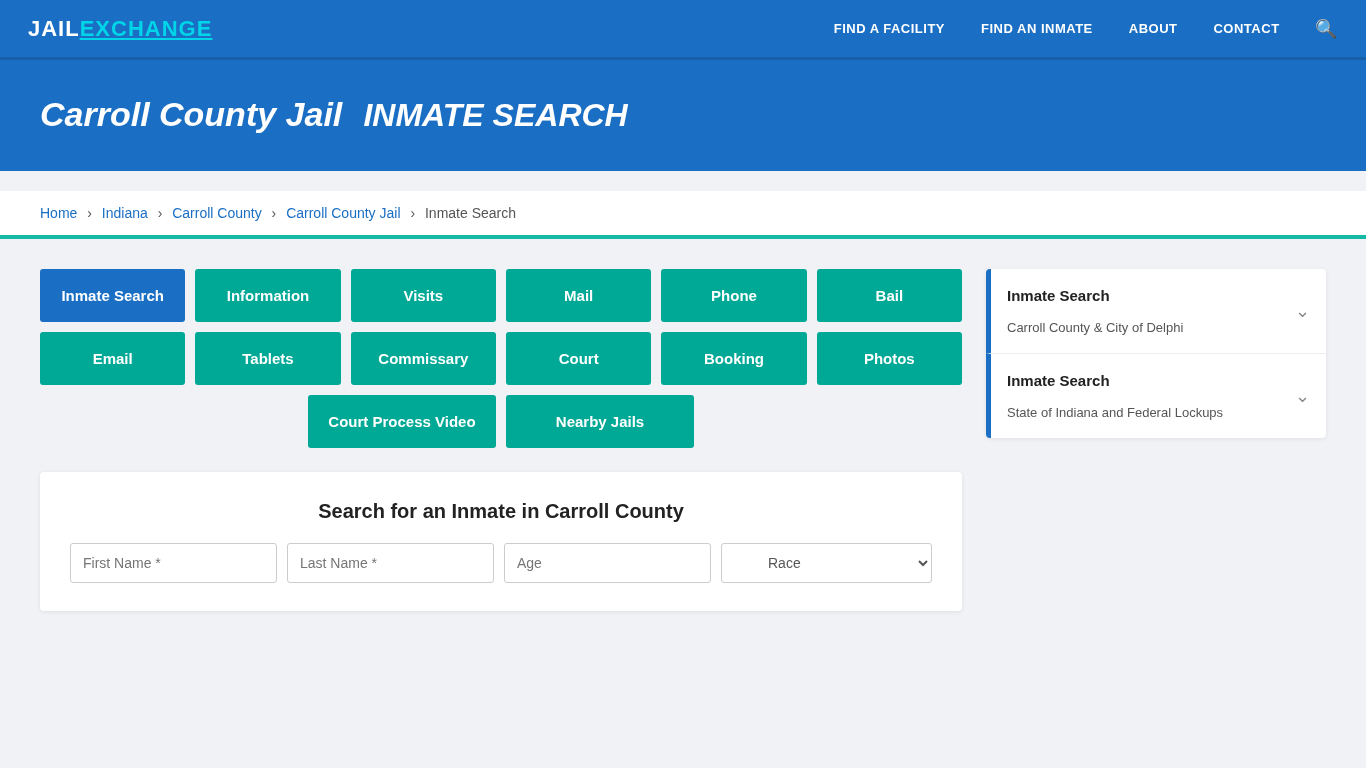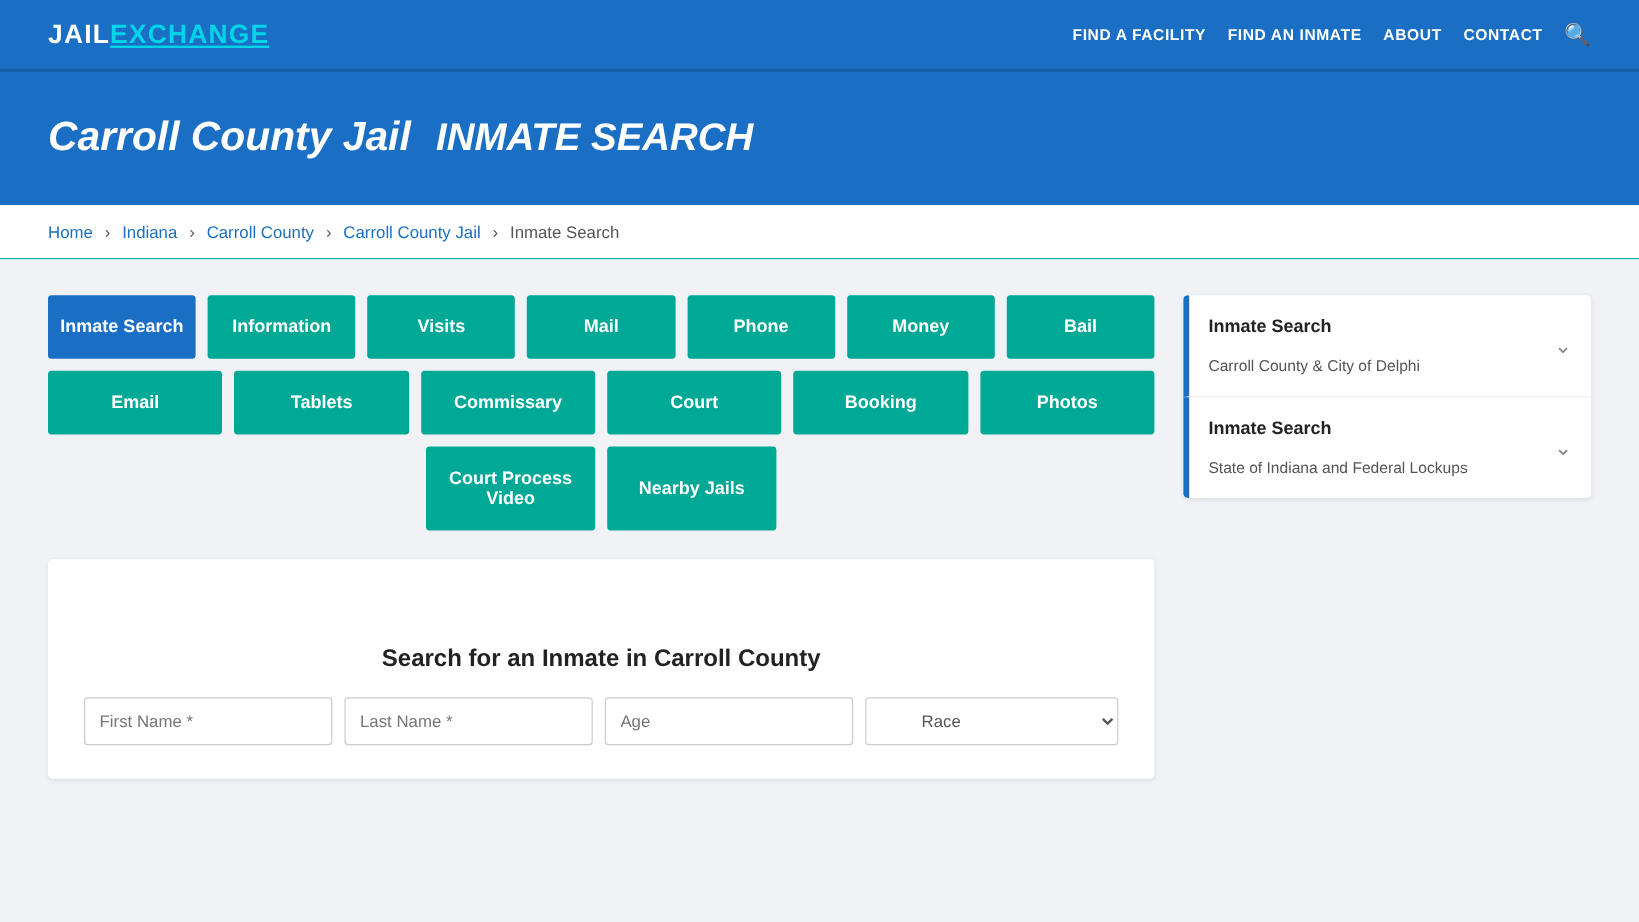--- a/index.html
+++ b/index.html
@@ -11,7 +11,7 @@
       display: flex;
       align-items: center;
       justify-content: space-between;
-      padding: 0 40px;
+      padding: 0 28px;
       height: 60px;
       border-bottom: 3px solid #1560a8;
     }

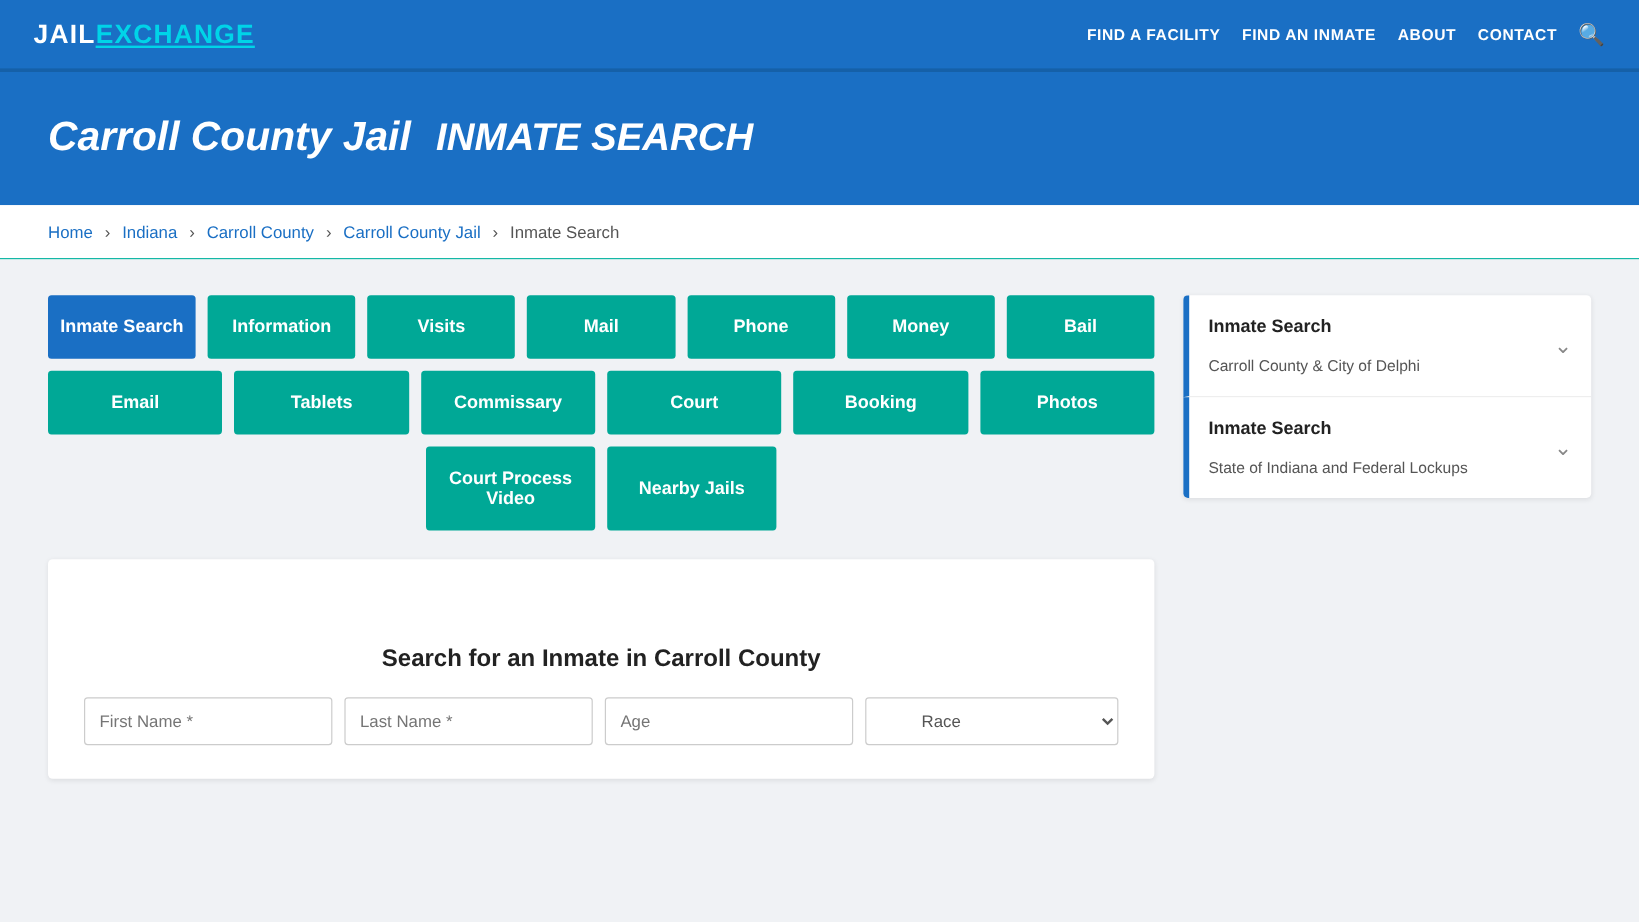--- a/index.html
+++ b/index.html
@@ -28,7 +28,7 @@
     .nav-links {
       display: flex;
       align-items: center;
-      gap: 18px;
+      gap: 36px;
     }
     .nav-links a {
       color: #fff;

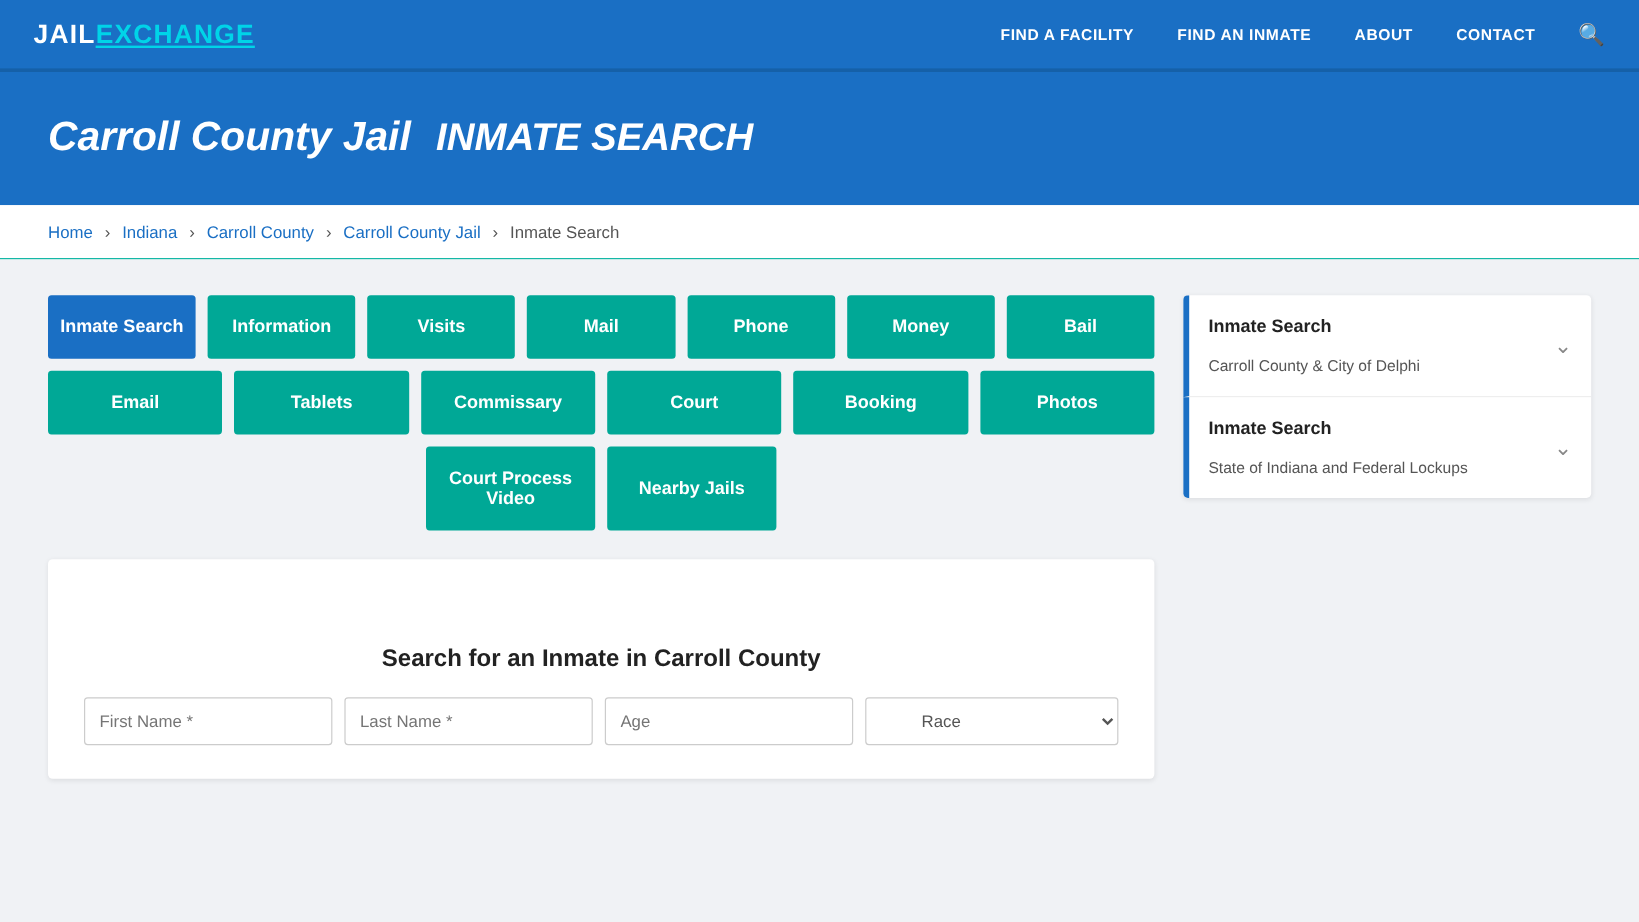--- a/index.html
+++ b/index.html
@@ -65,7 +65,8 @@
       background: #fff;
       padding: 14px 40px;
       font-size: 14px;
-      border-bottom: 1px solid #14b8a6;
+      border-bottom: 4px solid #14b8a6;
+      margin-top: 20px;
     }
     .breadcrumb a {
       color: #1a6fc4;

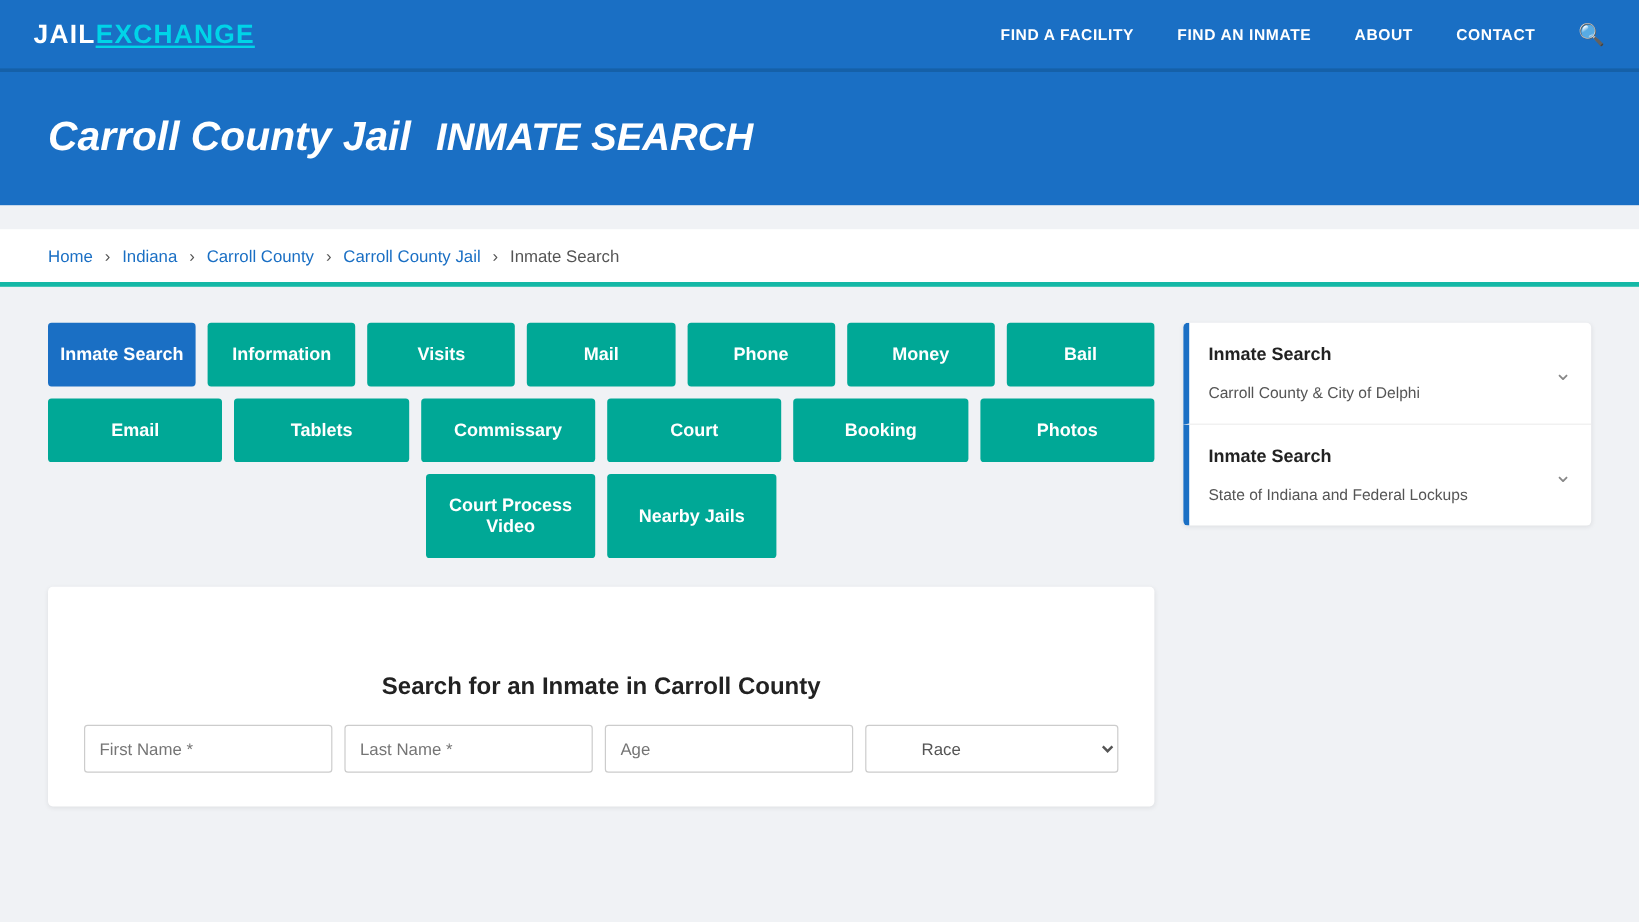--- a/index.html
+++ b/index.html
@@ -262,7 +262,6 @@
         <button class="nav-btn">Visits</button>
         <button class="nav-btn">Mail</button>
         <button class="nav-btn">Phone</button>
-        <button class="nav-btn">Money</button>
         <button class="nav-btn">Bail</button>
       </div>
 

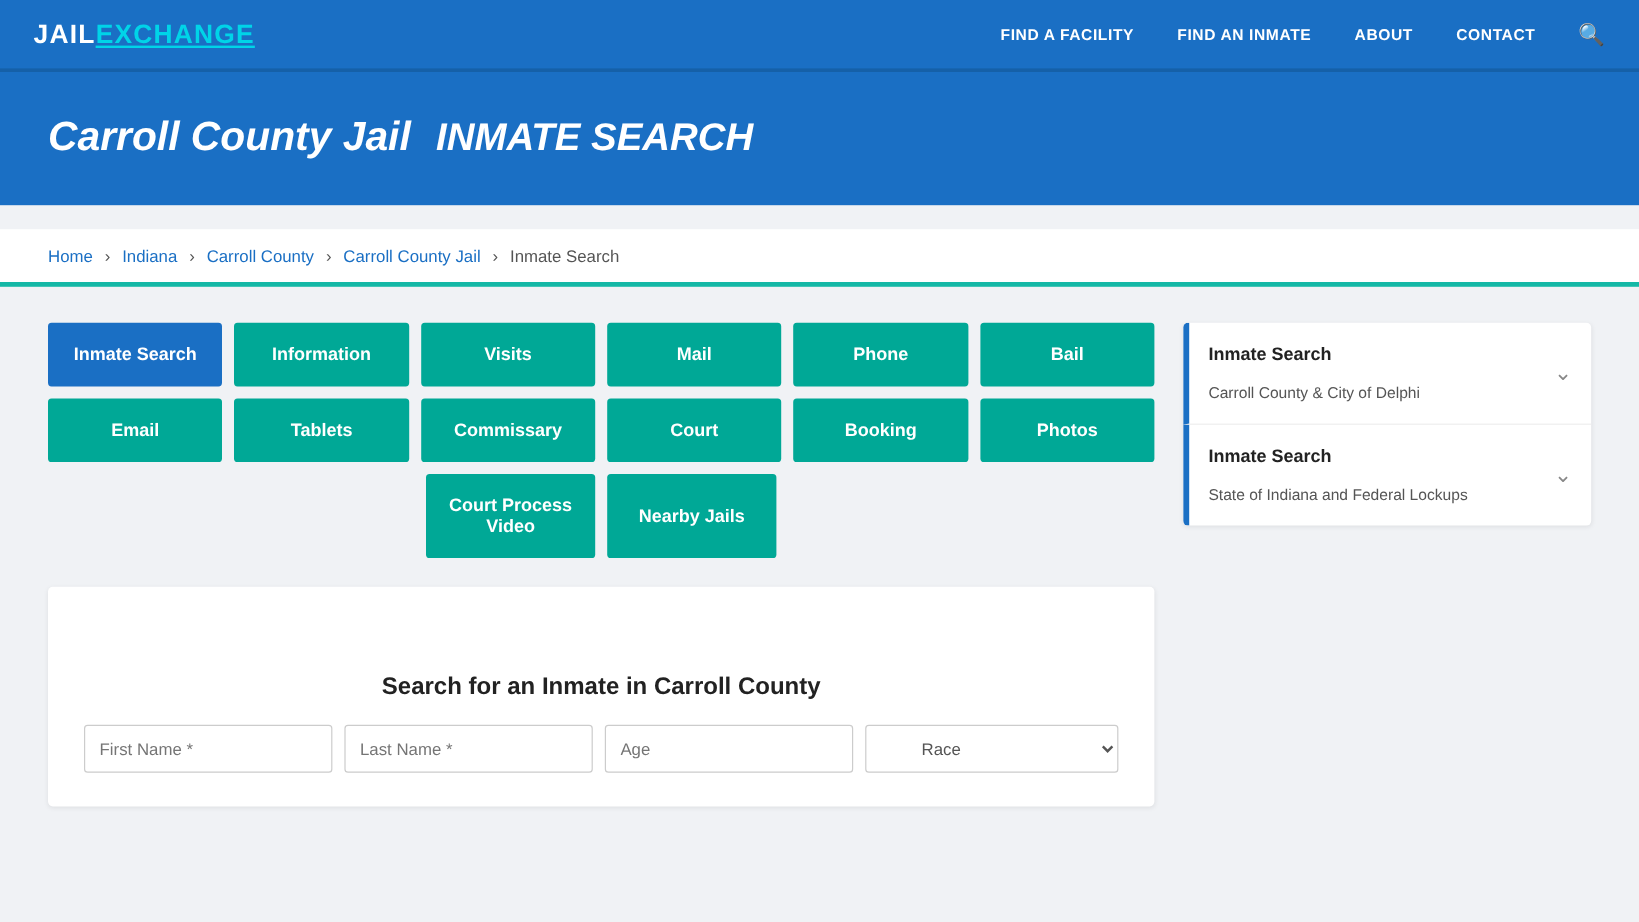--- a/index.html
+++ b/index.html
@@ -128,7 +128,7 @@
     }
     .btn-row-partial .nav-btn {
       flex: none;
-      width: 141px;
+      width: 188px;
     }
 
     

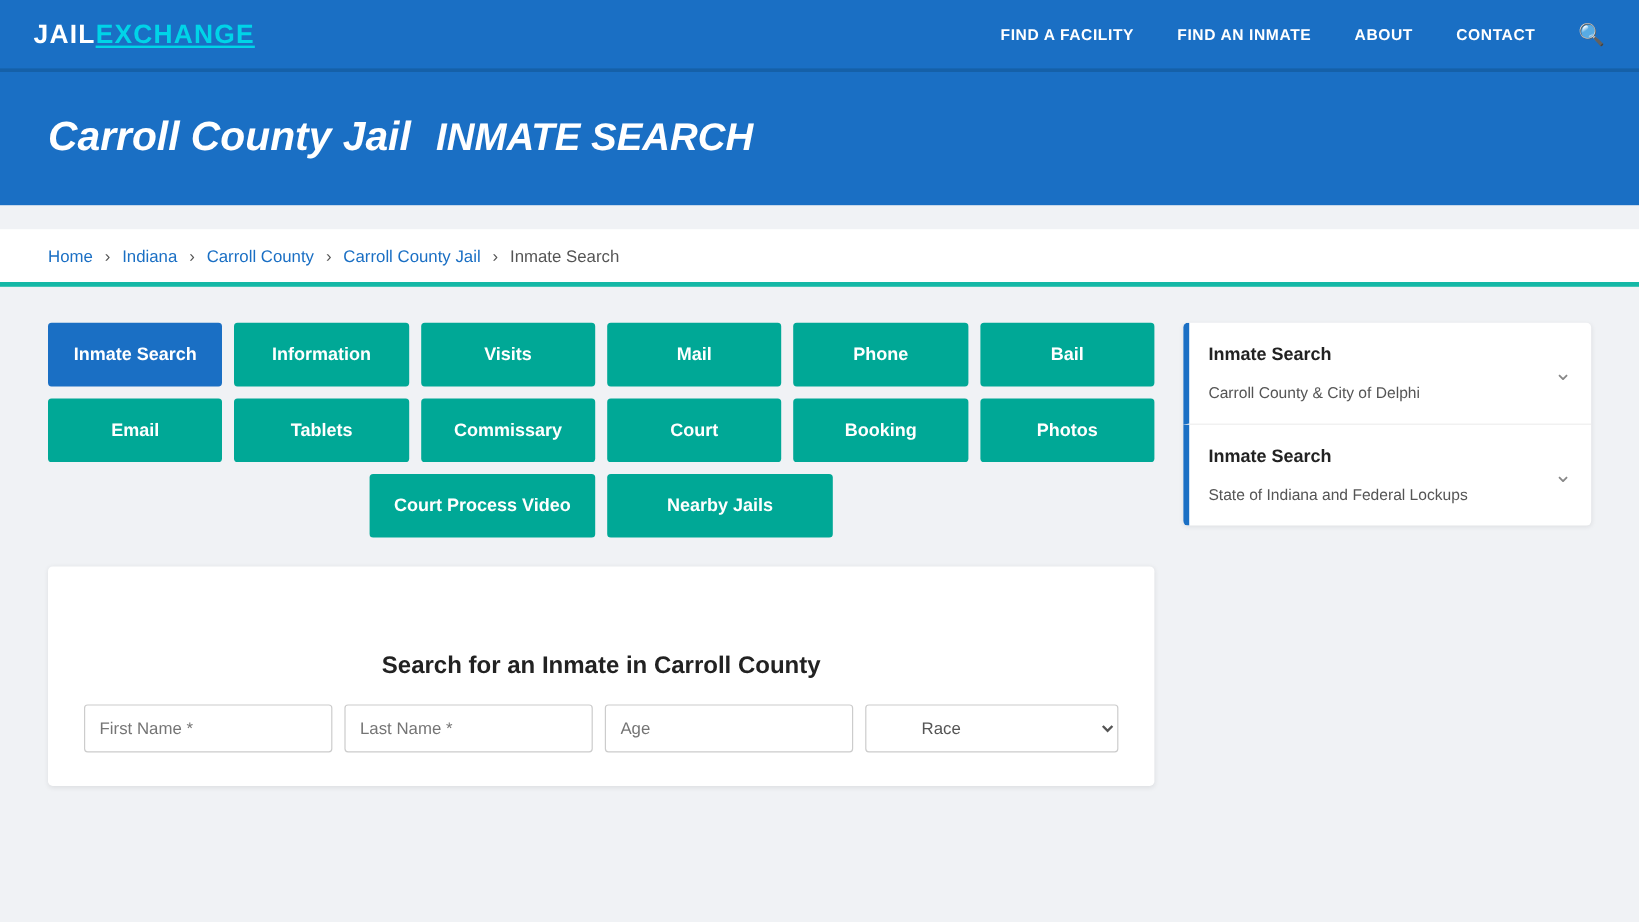--- a/index.html
+++ b/index.html
@@ -144,7 +144,6 @@
       text-align: center;
       margin-bottom: 20px;
       color: #222;
-      margin-top: 44px;
     }
     .search-fields {
       display: flex;

